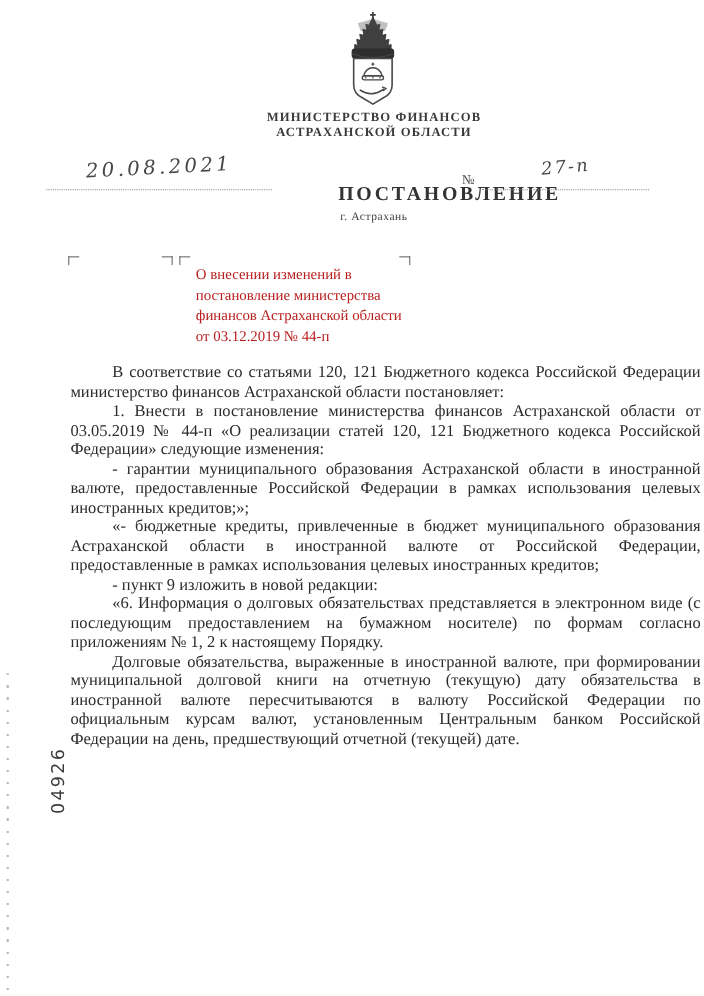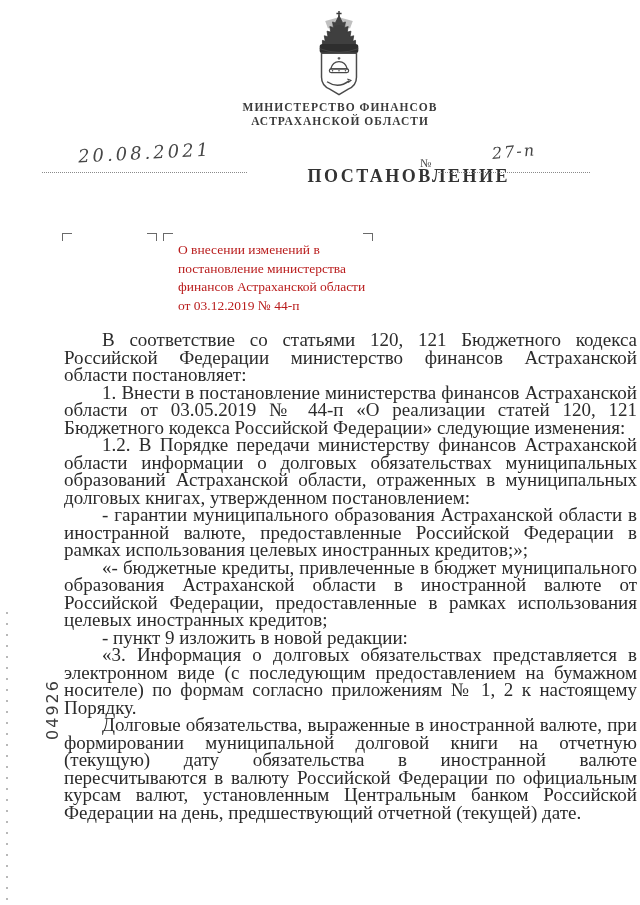--- a/index.html
+++ b/index.html
@@ -117,6 +117,7 @@
     <span class="hand">27-п</span>
   </div>
 
+  <div class="city">г. Астрахань</div>
 
   <span class="cmark tl m1"></span>
   <span class="cmark tr m2"></span>

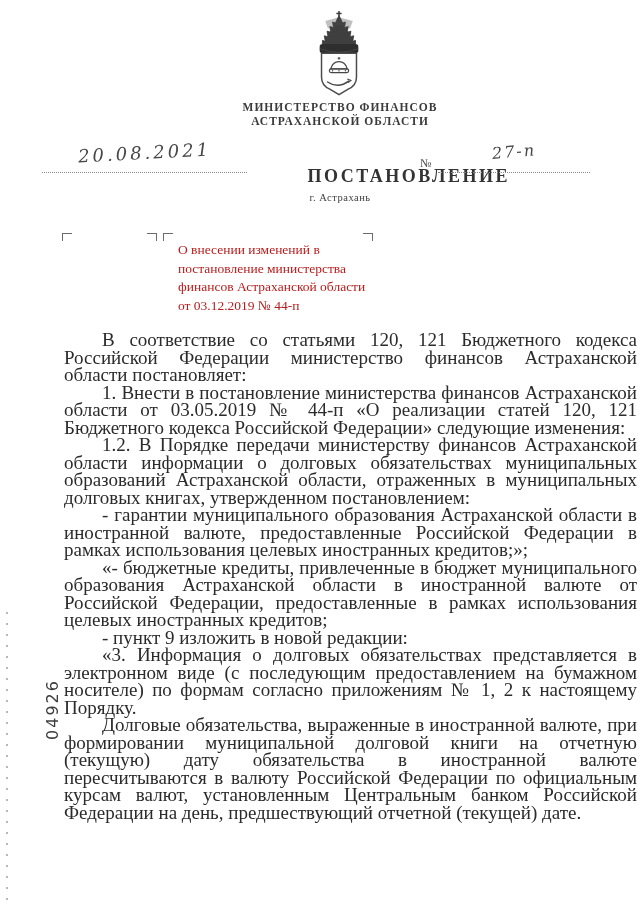--- a/index.html
+++ b/index.html
@@ -54,7 +54,7 @@
   
   .body-text{
     position:absolute;left:64px;top:331px;width:573px;
-    font-size:19px;line-height:17.5px;text-align:justify;color:#2b2b2b;
+    font-size:15px;line-height:17.5px;text-align:justify;color:#2b2b2b;
   }
   .body-text p{margin:0;text-indent:38px;}
   

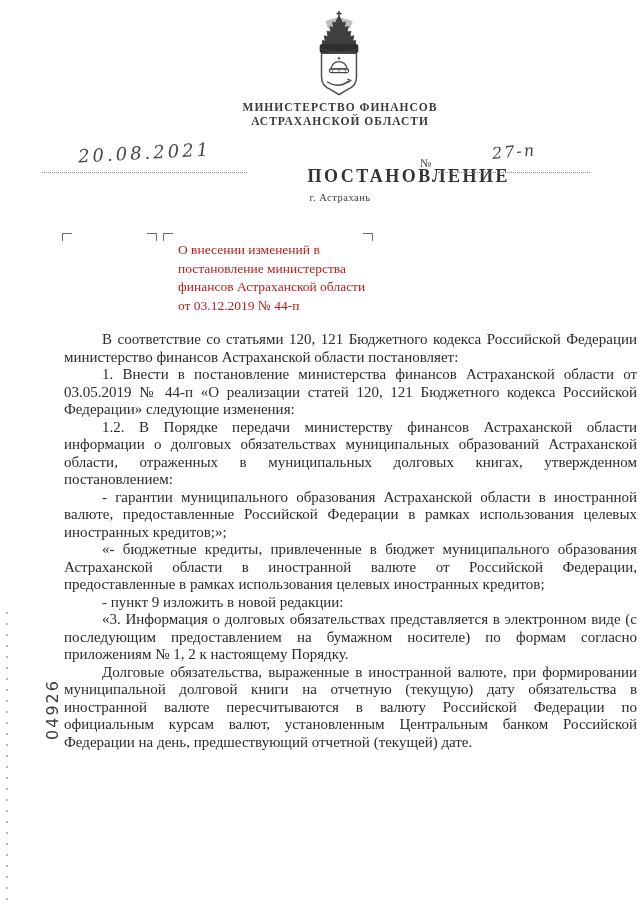--- a/index.html
+++ b/index.html
@@ -132,7 +132,6 @@
   <div class="body-text">
     <p>В соответствие со статьями 120, 121 Бюджетного кодекса Российской Федерации министерство финансов Астраханской области постановляет:</p>
     <p>1. Внести в постановление министерства финансов Астраханской области от 03.05.2019 № 44-п «О реализации статей 120, 121 Бюджетного кодекса Российской Федерации» следующие изменения:</p>
-    <p>1.2. В Порядке передачи министерству финансов Астраханской области информации о долговых обязательствах муниципальных образований Астраханской области, отраженных в муниципальных долговых книгах, утвержденном постановлением:</p>
     <p>- гарантии муниципального образования Астраханской области в иностранной валюте, предоставленные Российской Федерации в рамках использования целевых иностранных кредитов;»;</p>
     <p>«- бюджетные кредиты, привлеченные в бюджет муниципального образования Астраханской области в иностранной валюте от Российской Федерации, предоставленные в рамках использования целевых иностранных кредитов;</p>
     <p>- пункт 9 изложить в новой редакции:</p>

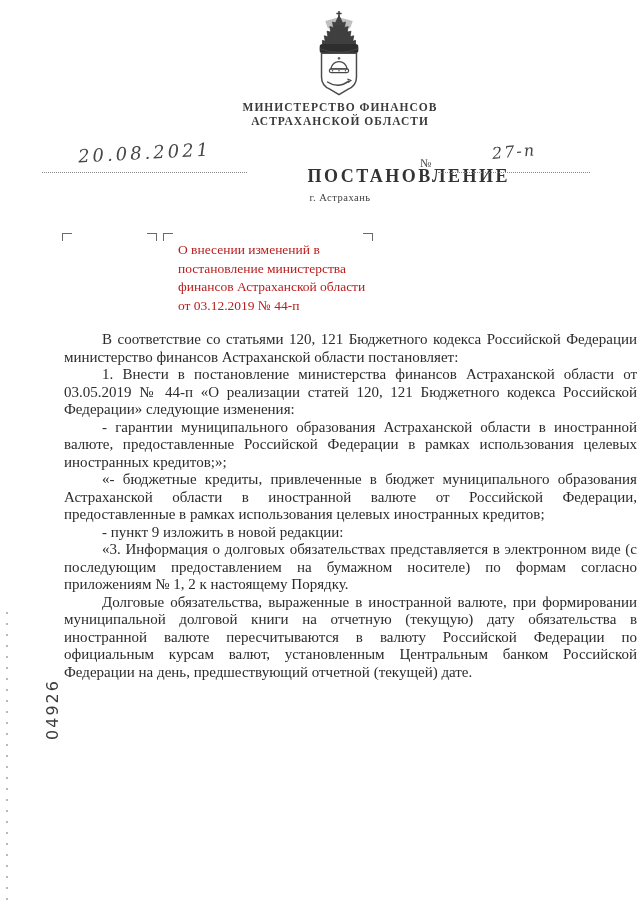--- a/index.html
+++ b/index.html
@@ -135,7 +135,7 @@
     <p>- гарантии муниципального образования Астраханской области в иностранной валюте, предоставленные Российской Федерации в рамках использования целевых иностранных кредитов;»;</p>
     <p>«- бюджетные кредиты, привлеченные в бюджет муниципального образования Астраханской области в иностранной валюте от Российской Федерации, предоставленные в рамках использования целевых иностранных кредитов;</p>
     <p>- пункт 9 изложить в новой редакции:</p>
-    <p>«3. Информация о долговых обязательствах представляется в электронном виде (с последующим предоставлением на бумажном носителе) по формам согласно приложениям № 1, 2 к настоящему Порядку.</p>
+    <p>«6. Информация о долговых обязательствах представляется в электронном виде (с последующим предоставлением на бумажном носителе) по формам согласно приложениям № 1, 2 к настоящему Порядку.</p>
     <p>Долговые обязательства, выраженные в иностранной валюте, при формировании муниципальной долговой книги на отчетную (текущую) дату обязательства в иностранной валюте пересчитываются в валюту Российской Федерации по официальным курсам валют, установленным Центральным банком Российской Федерации на день, предшествующий отчетной (текущей) дате.</p>
   </div>
 

